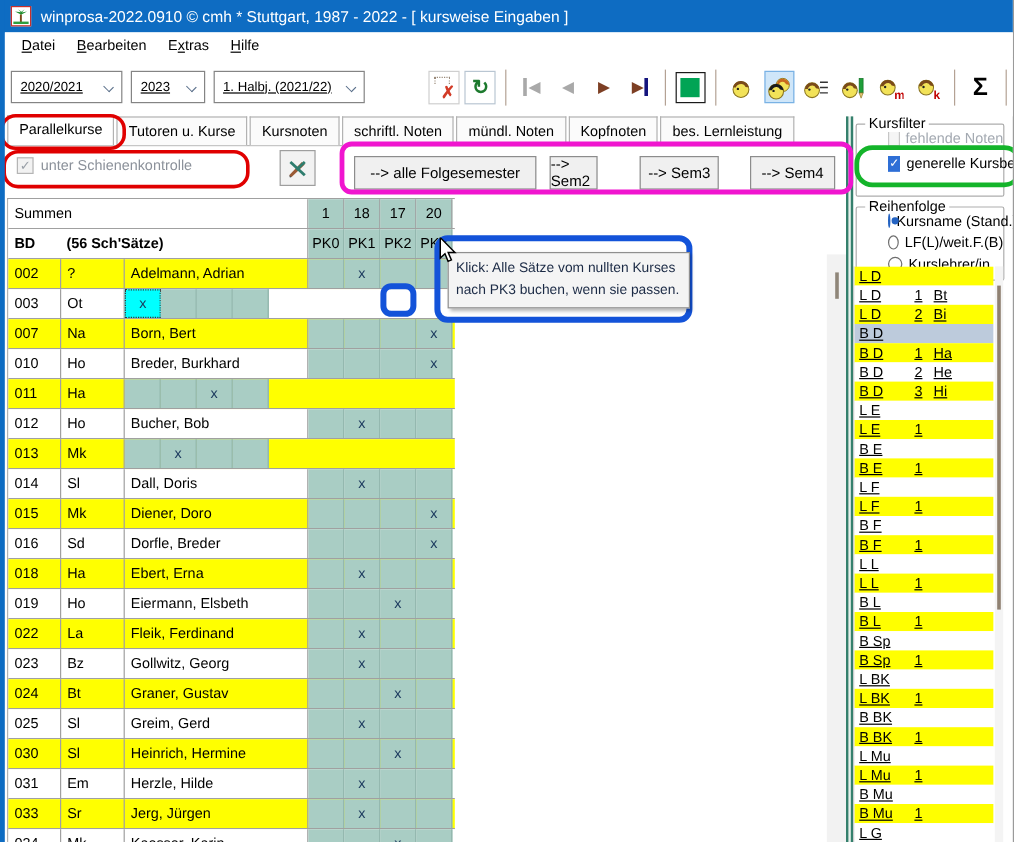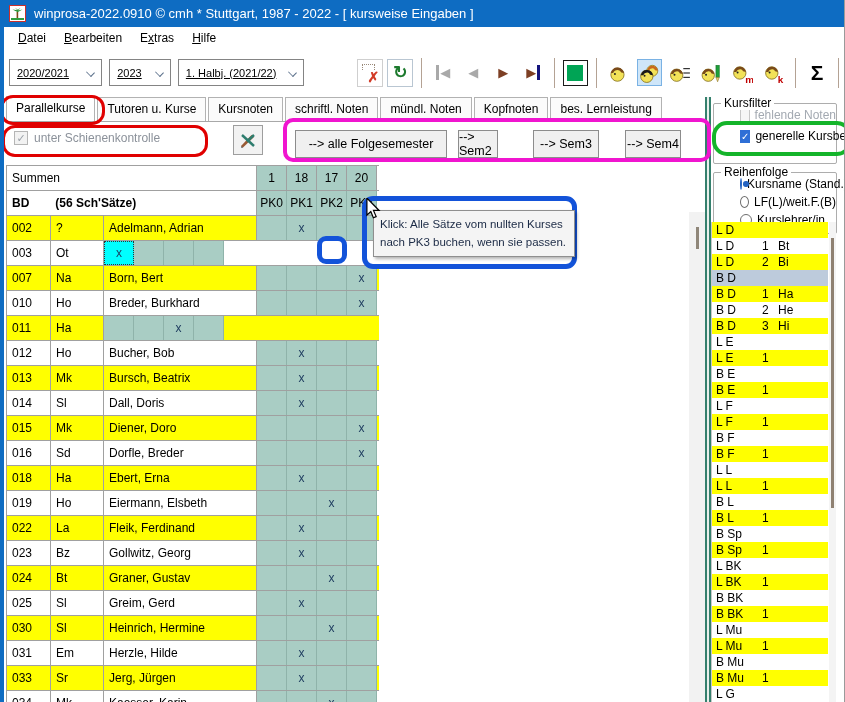--- a/index.html
+++ b/index.html
@@ -283,7 +283,7 @@
   <div class="pushbtn" style="left: 289px; width: 152px;">--&gt; alle Folgesemester</div>
       <div class="pushbtn" style="left: 452px; width: 40px;">--&gt; Sem2</div>
       <div class="pushbtn" style="left: 527px; width: 66px;">--&gt; Sem3</div>
-      <div class="pushbtn" style="left: 619px; width: 56px;">--&gt; Sem4</div>
+      <div class="pushbtn" style="left: 619px; width: 71px;">--&gt; Sem4</div>
     </div>
 
   <div id="table">

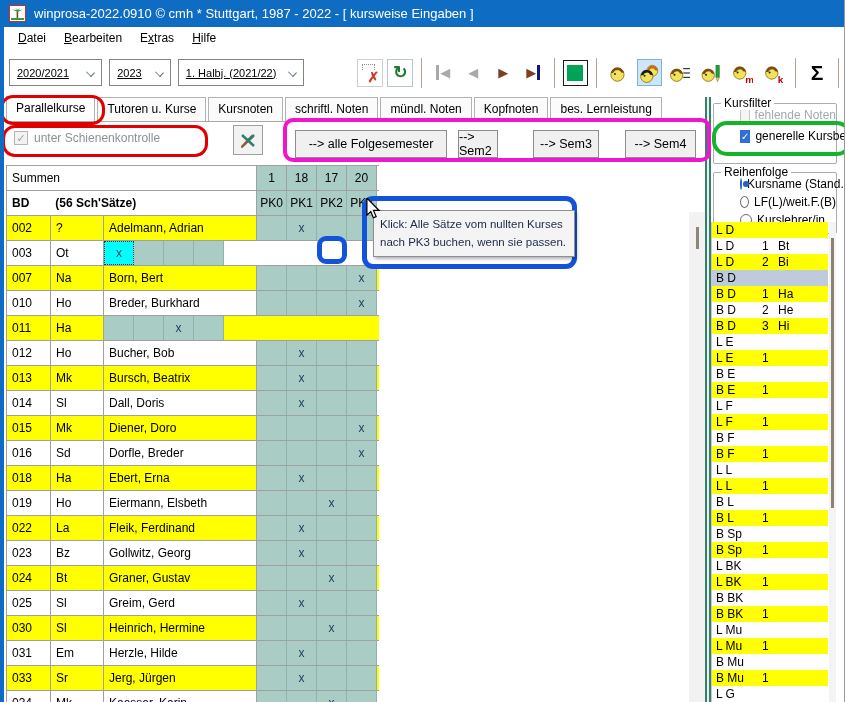--- a/index.html
+++ b/index.html
@@ -110,7 +110,7 @@
   .radio.sel::after { content:""; position:absolute; left:2.2px; top:2.2px; width:5.5px; height:5.5px;
                       border-radius:50%; background:#2463c2; }
   #course-list { position:absolute; left:711px; top:222px; width:117px; height:480px; overflow:hidden;
-                 border-left:1px solid #c9c9c9; }
+                 border-left:1px solid #c9c9c9;text-decoration:underline; }
   .crow { height:16px; display:flex; align-items:center; font-size:12px; white-space:nowrap; }
   .bg-yellow { background:#ffff00; } .bg-white { background:#fff; } .bg-selected { background:#bdcbdc; }
   .ccode { width:50px; padding-left:4px; } .cnum { width:16px; } .cteach { }

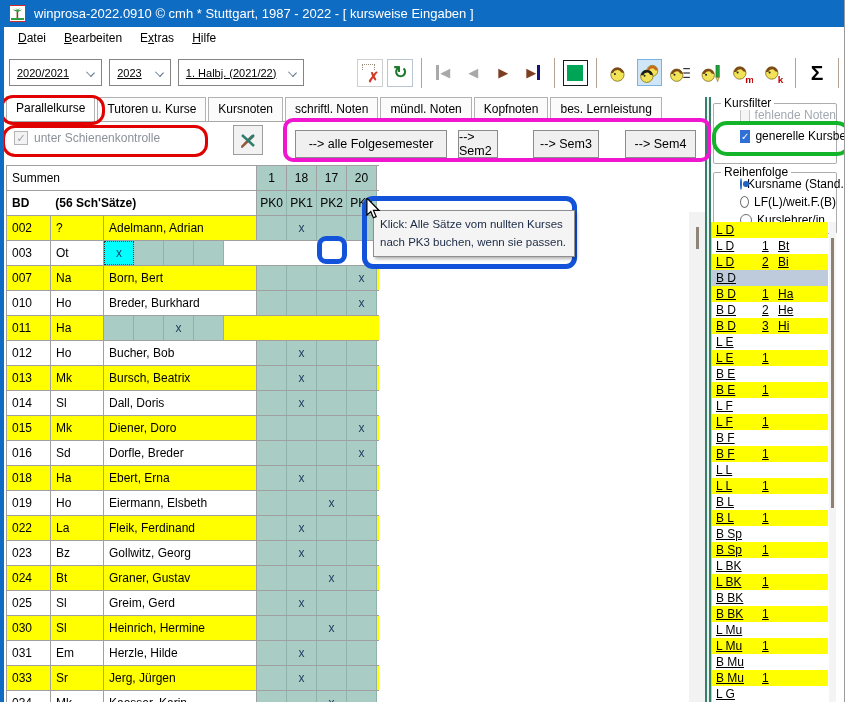--- a/index.html
+++ b/index.html
@@ -364,7 +364,6 @@
         <div class="trow ry">
           <div class="cell c-nr">013</div>
           <div class="cell c-tu">Mk</div>
-          <div class="cell c-nm">Bursch, Beatrix</div>
           <div class="cell c-pk"></div>
           <div class="cell c-pk">x</div>
           <div class="cell c-pk"></div>

